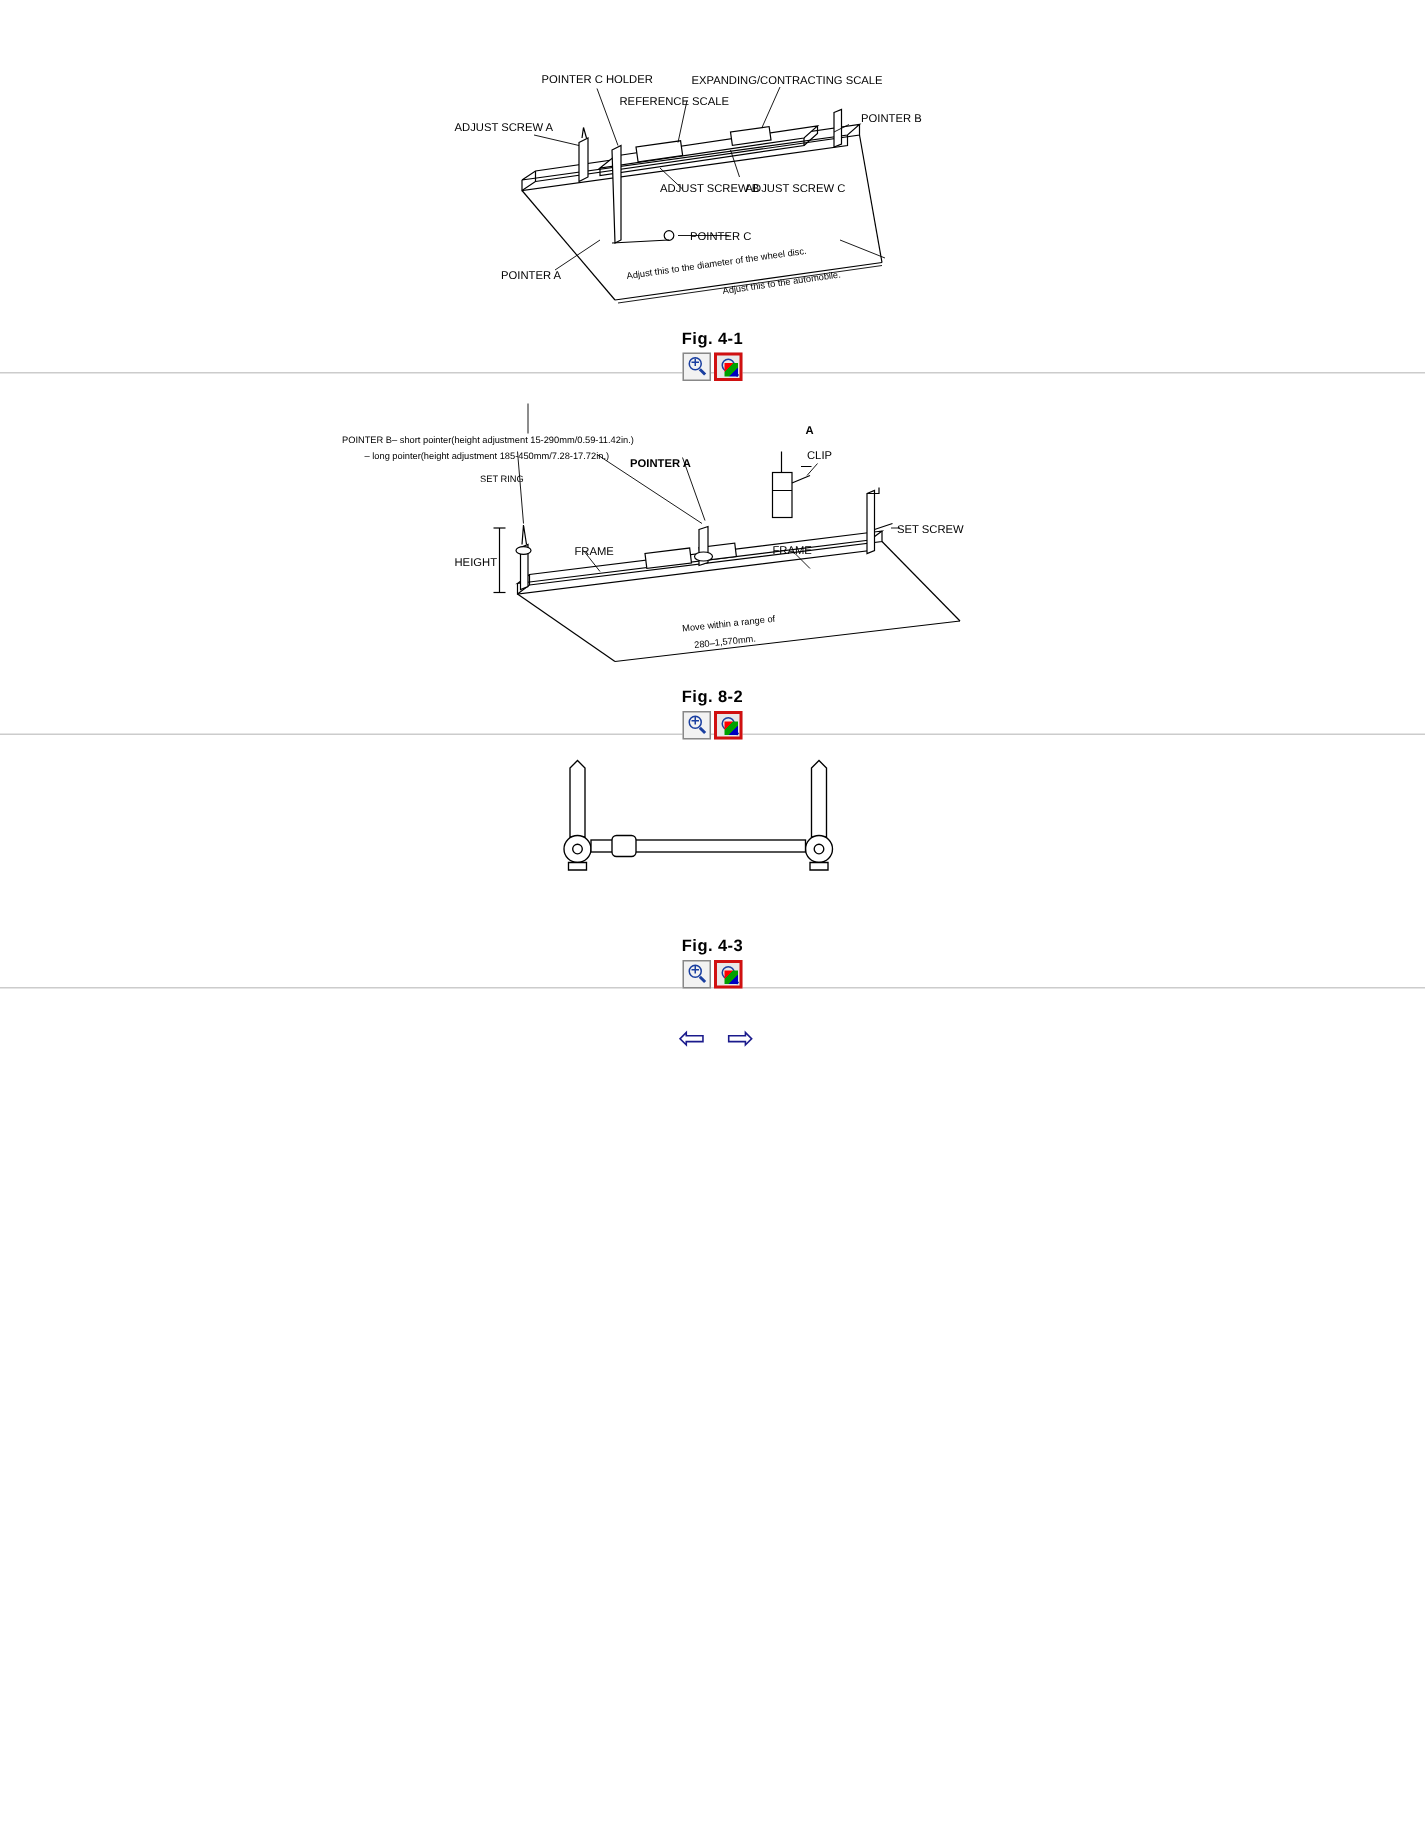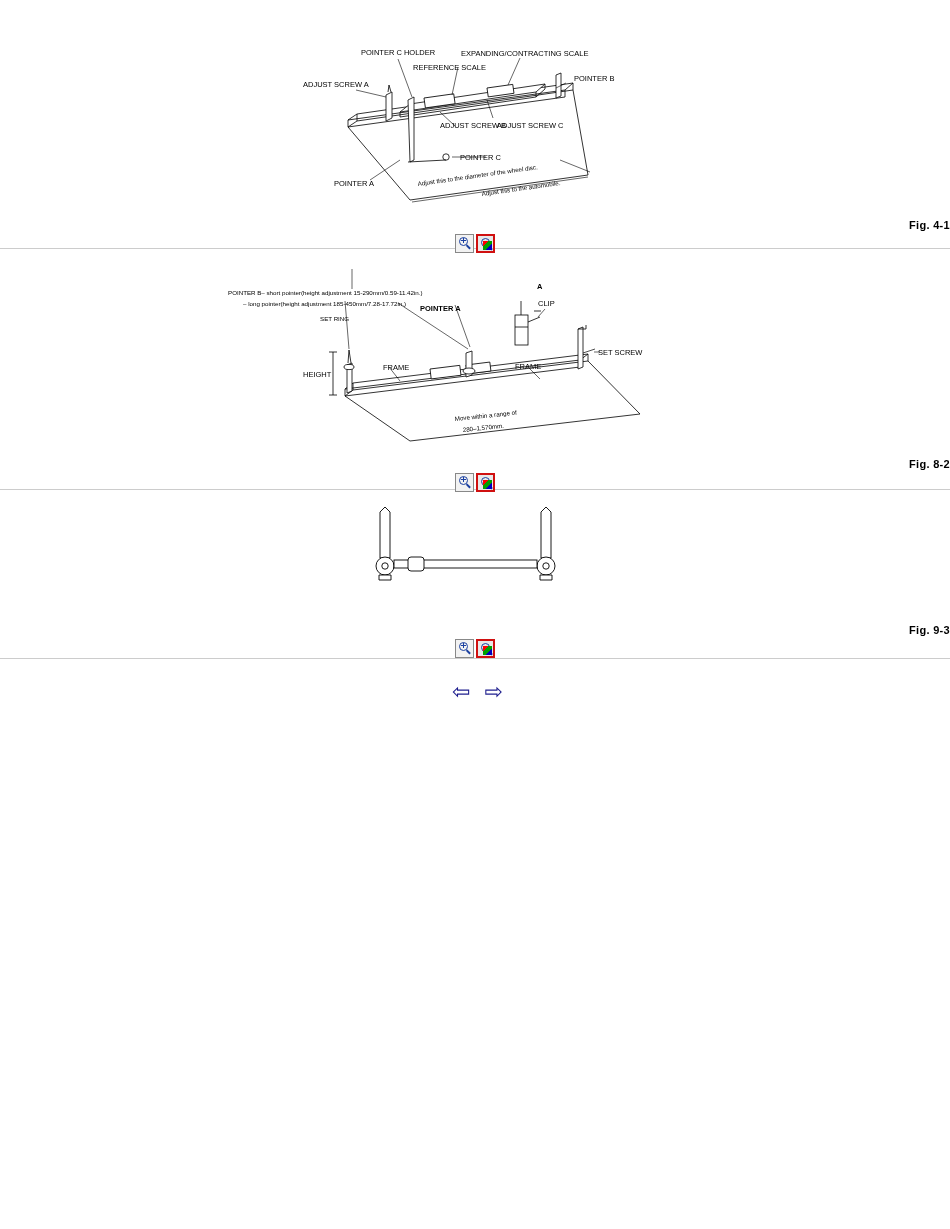--- a/index.html
+++ b/index.html
@@ -37,7 +37,7 @@
   .fig-caption {
     font-size: 11px;
     font-weight: bold;
-    text-align: right;
+    text-align: center;
     letter-spacing: 0.3px;
   }
   .zoom-bar {

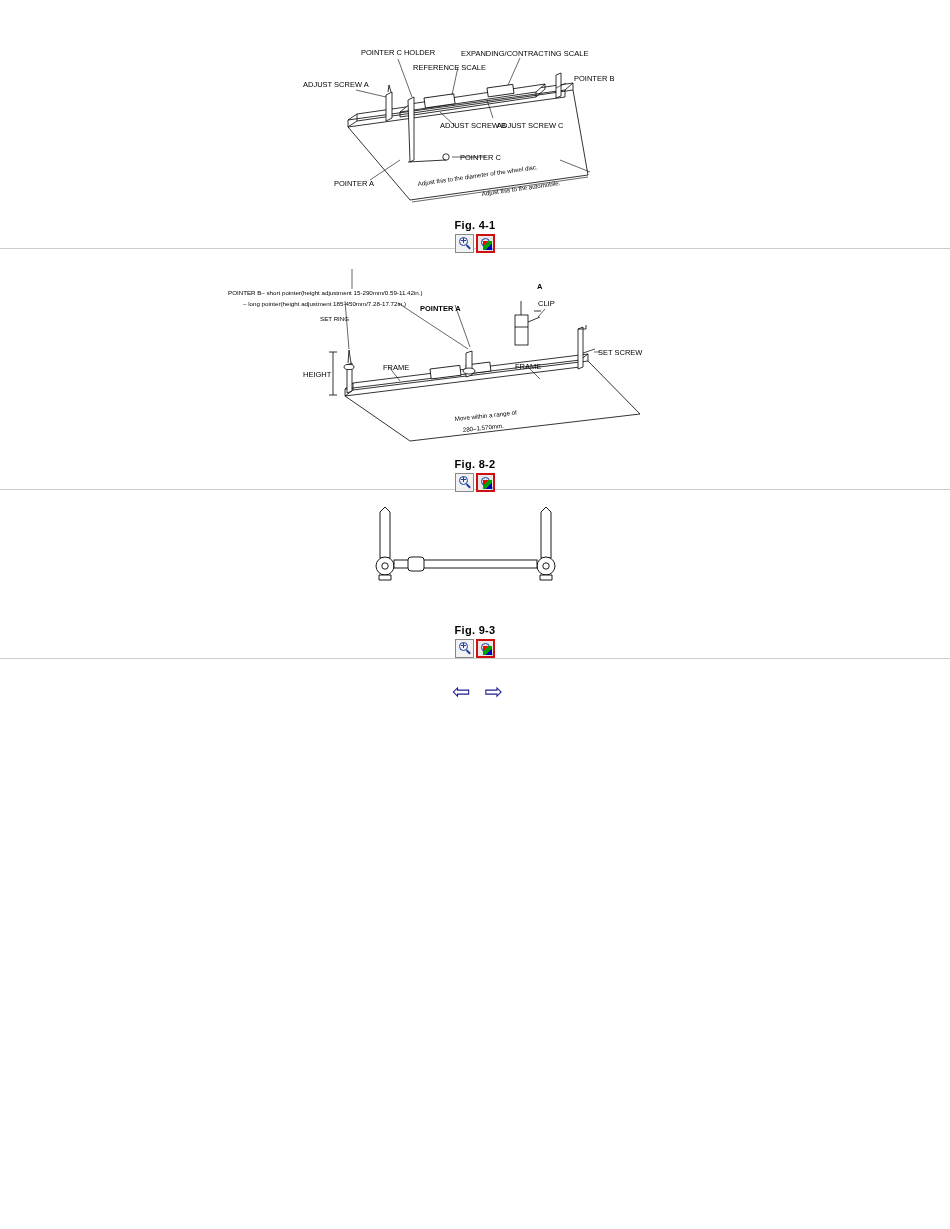--- a/index.html
+++ b/index.html
@@ -309,7 +309,7 @@
           <path d="M540 85 L552 85 L552 90 L540 90 Z"></path>
         </g>
       </svg>
-      <div class="fig-caption">Fig. 9-3</div>
+      <div class="fig-caption">Fig. 4-3</div>
       <div class="zoom-bar">
         <span class="zoom-btn">
           <span class="mag"></span>

